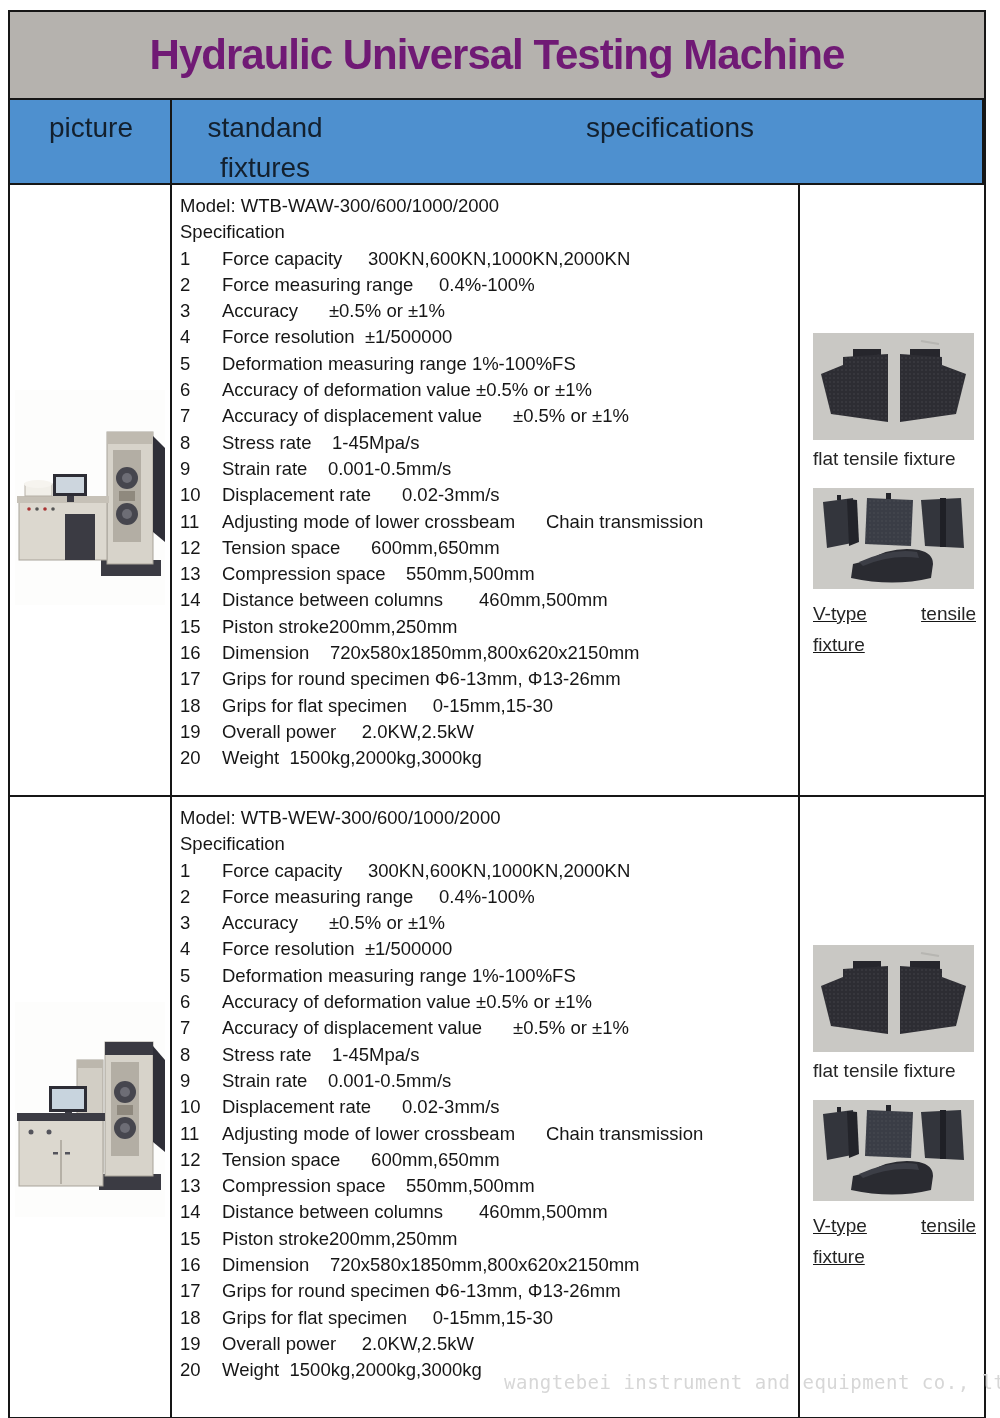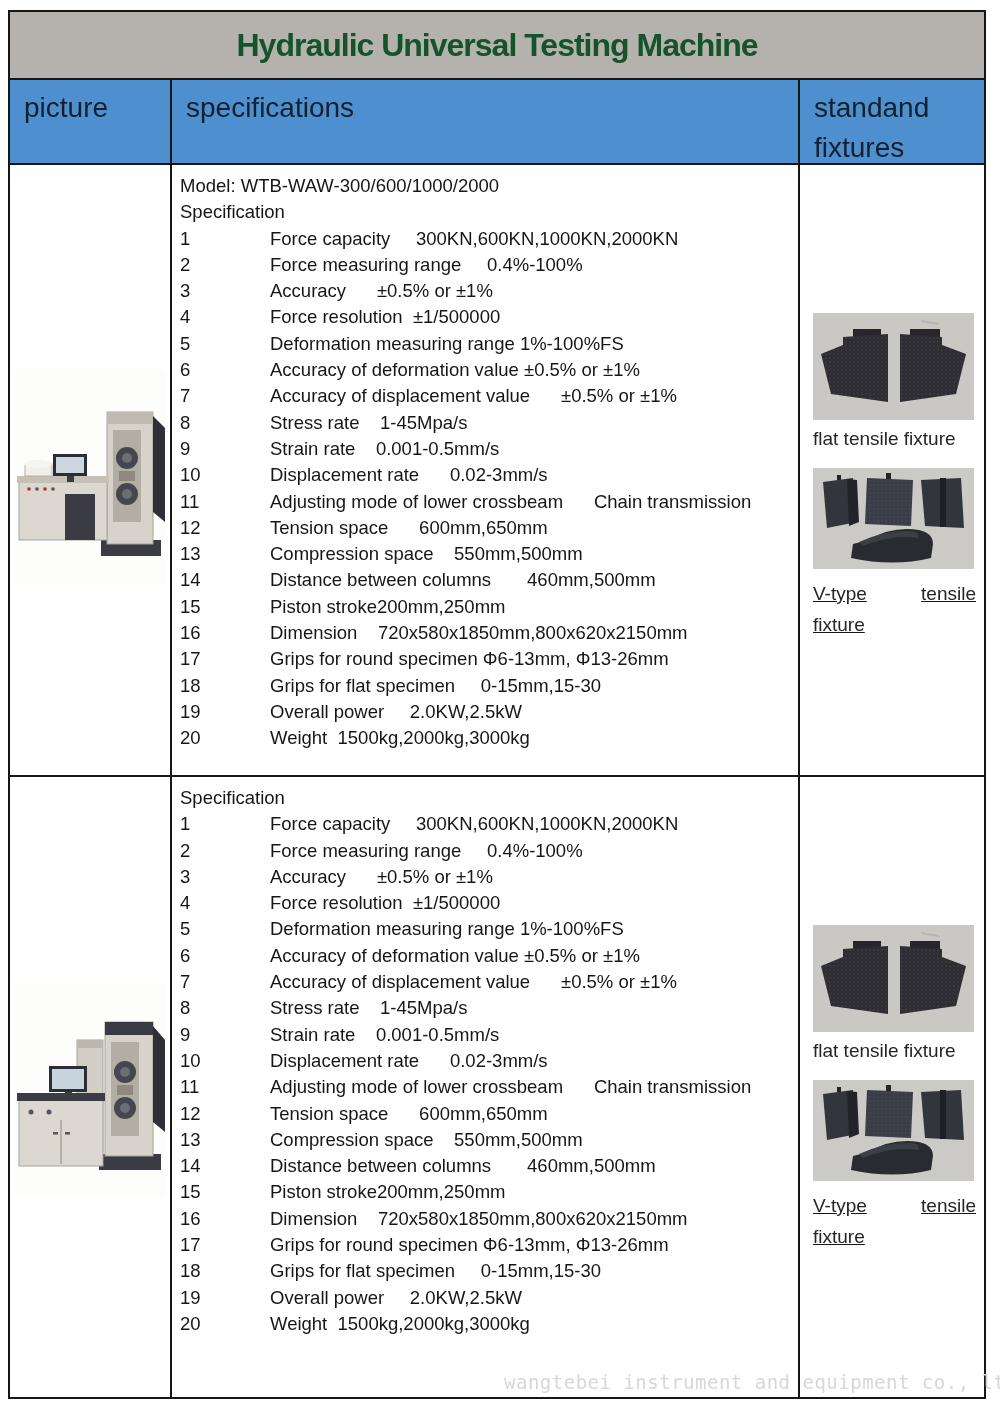--- a/index.html
+++ b/index.html
@@ -22,10 +22,10 @@
     display:flex;flex-direction:column;background:#ffffff;
   }
   .title-band{
-    height:68px;background:var(--title-gray);
+    height:88px;background:var(--title-gray);
     border-bottom:2px solid var(--border-black);
     display:flex;align-items:center;justify-content:center;
-    font-size:32px;font-weight:bold;letter-spacing:-1px;color:#14532d;
+    font-size:42px;font-weight:bold;letter-spacing:-1px;color:#701a75;
     box-sizing:border-box;
   }
   .header-row{

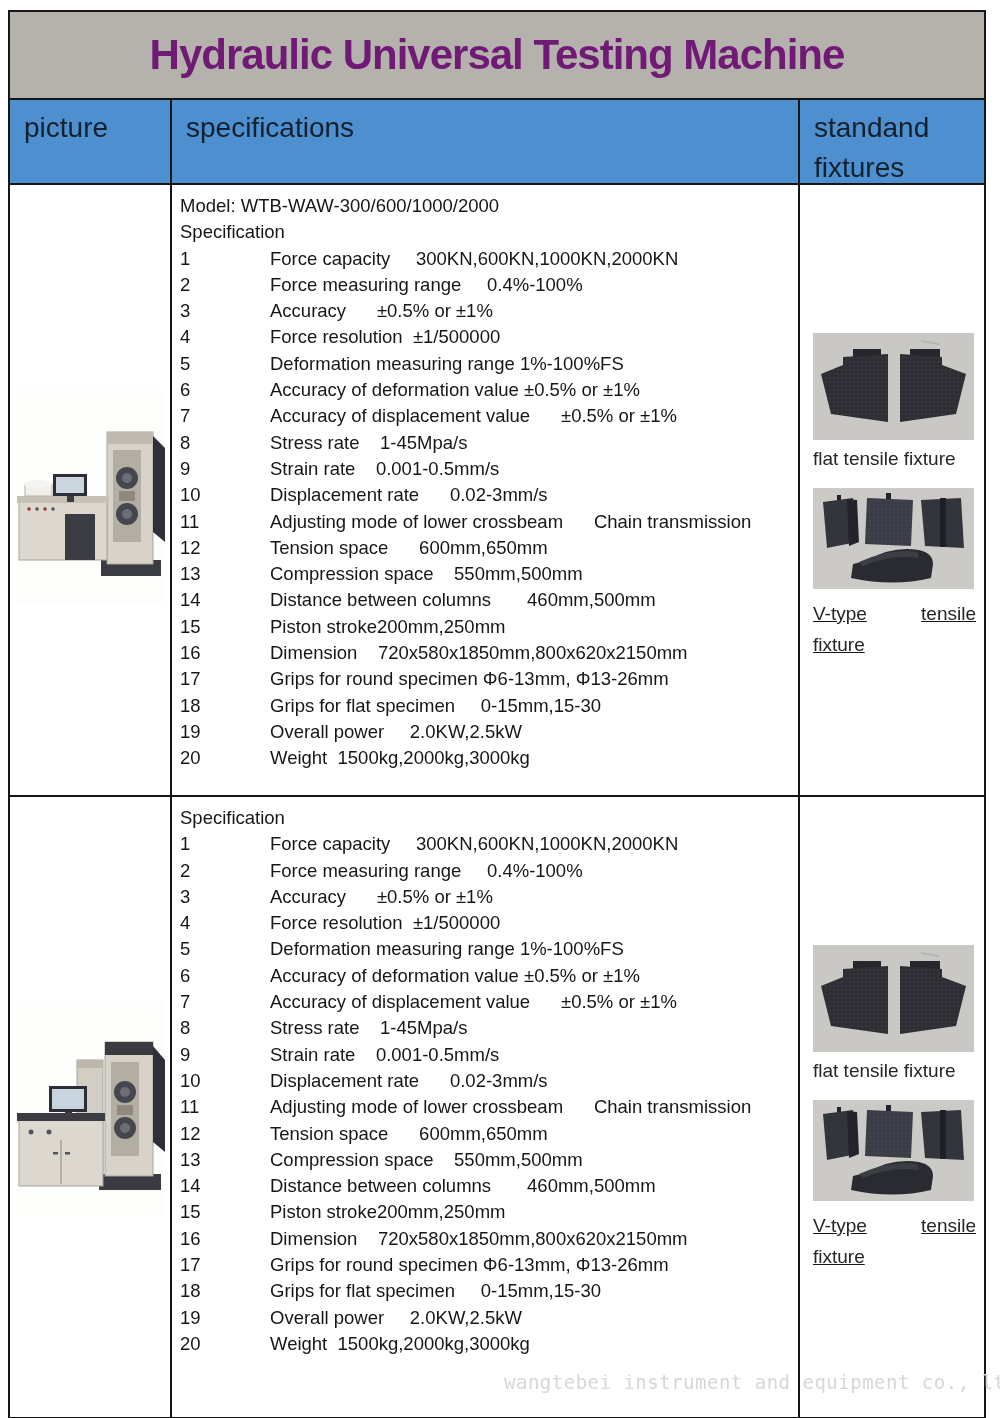--- a/index.html
+++ b/index.html
@@ -34,7 +34,7 @@
     display:flex;box-sizing:border-box;
   }
   .header-row .cell{
-    font-size:28px;color:#13202e;padding:8px 12px 0 14px;line-height:40px;
+    font-size:28px;color:#13202e;padding:8px 12px 0 14px;line-height:40px;text-align:center;
   }
   .row{display:flex;background:#ffffff;box-sizing:border-box;}
   .row-1{height:612px;border-bottom:2px solid var(--border-black);}

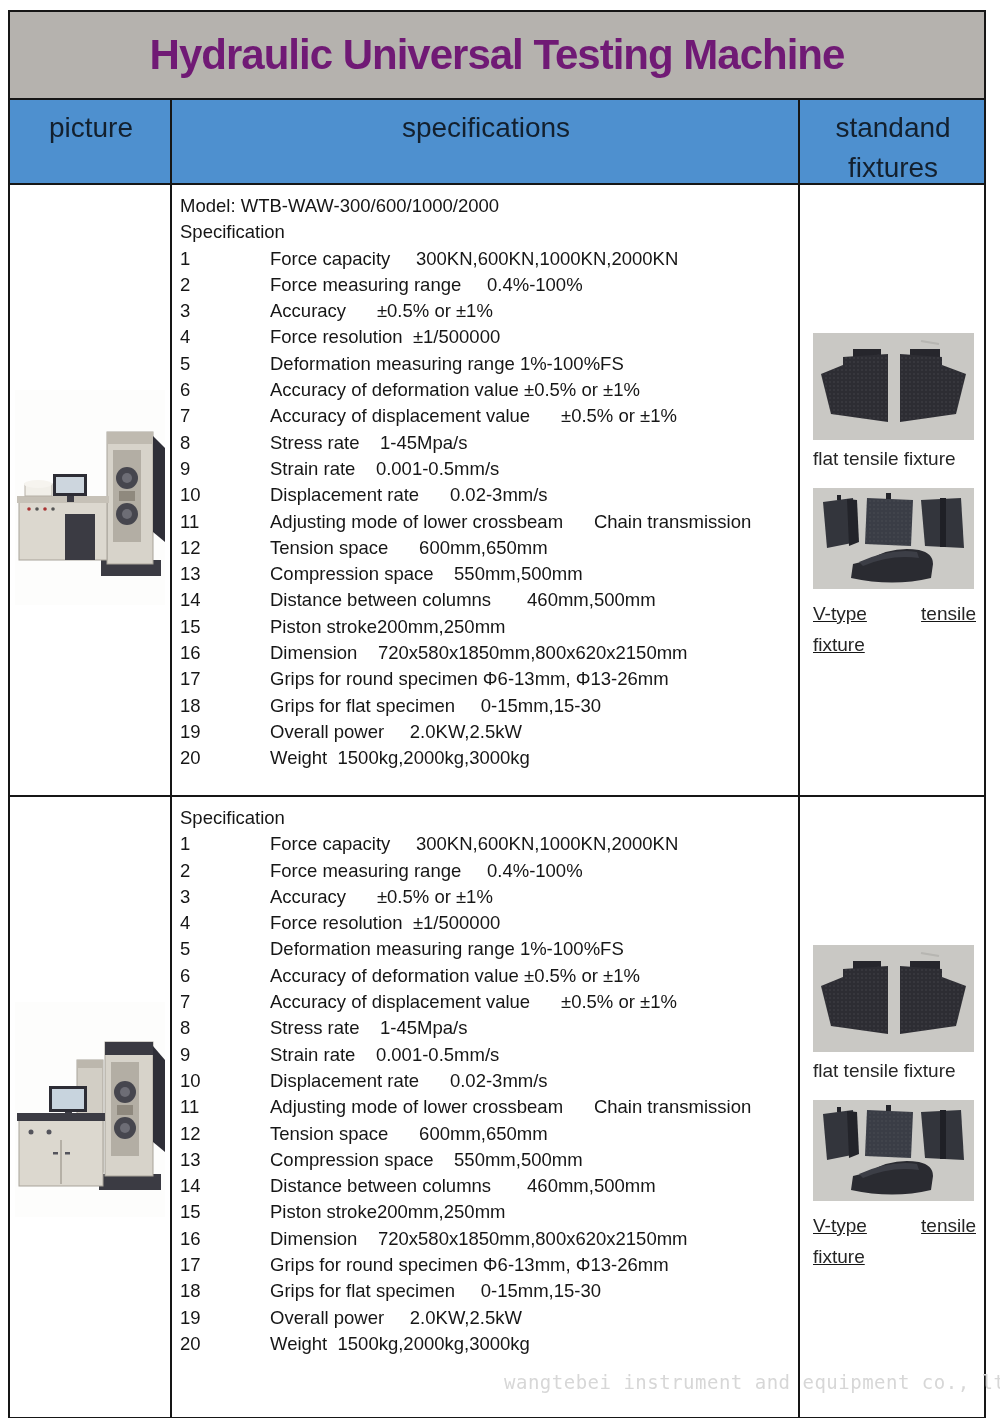--- a/index.html
+++ b/index.html
@@ -74,8 +74,8 @@
 
     <div class="header-row">
       <div class="cell col-pic">picture</div>
+      <div class="cell col-fix">standand fixtures</div>
       <div class="cell col-spec">specifications</div>
-      <div class="cell col-fix">standand fixtures</div>
     </div>
 
     <div class="row row-1">

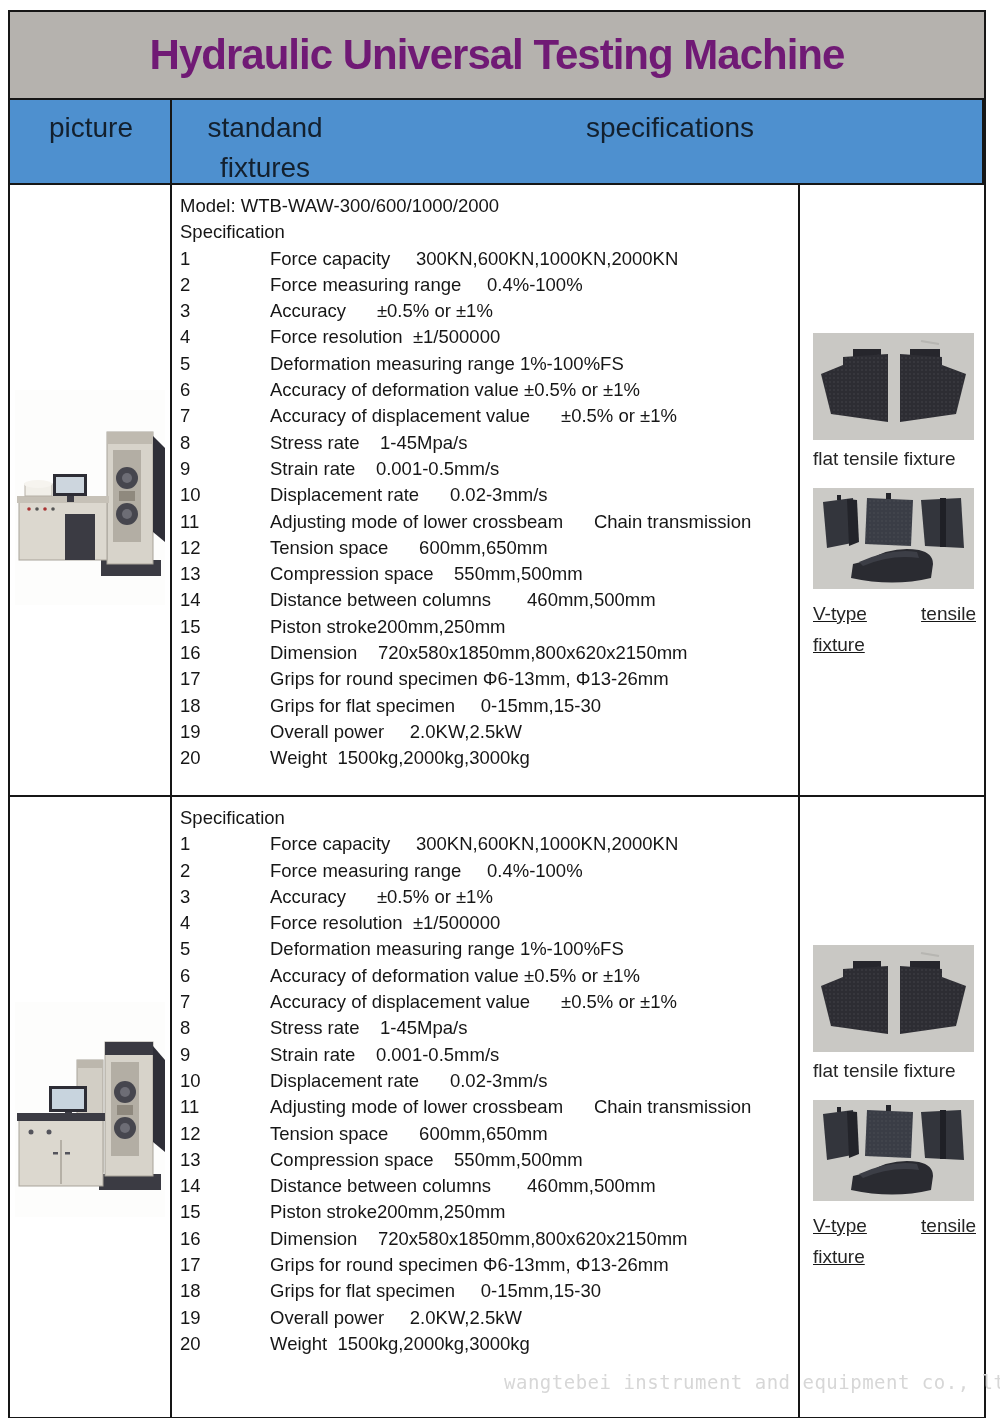--- a/index.html
+++ b/index.html
@@ -50,7 +50,7 @@
   .spec-line{white-space:pre-wrap;}
   .spec-item{display:flex;}
   .spec-item .num{width:42px;flex:none;}
-  .spec-item .txt{white-space:pre-wrap;margin-left:48px;}
+  .spec-item .txt{white-space:pre-wrap;}
   
   .fix-cell{padding:148px 8px 0 13px;}
   .fixture-photo{width:161px;display:block;}

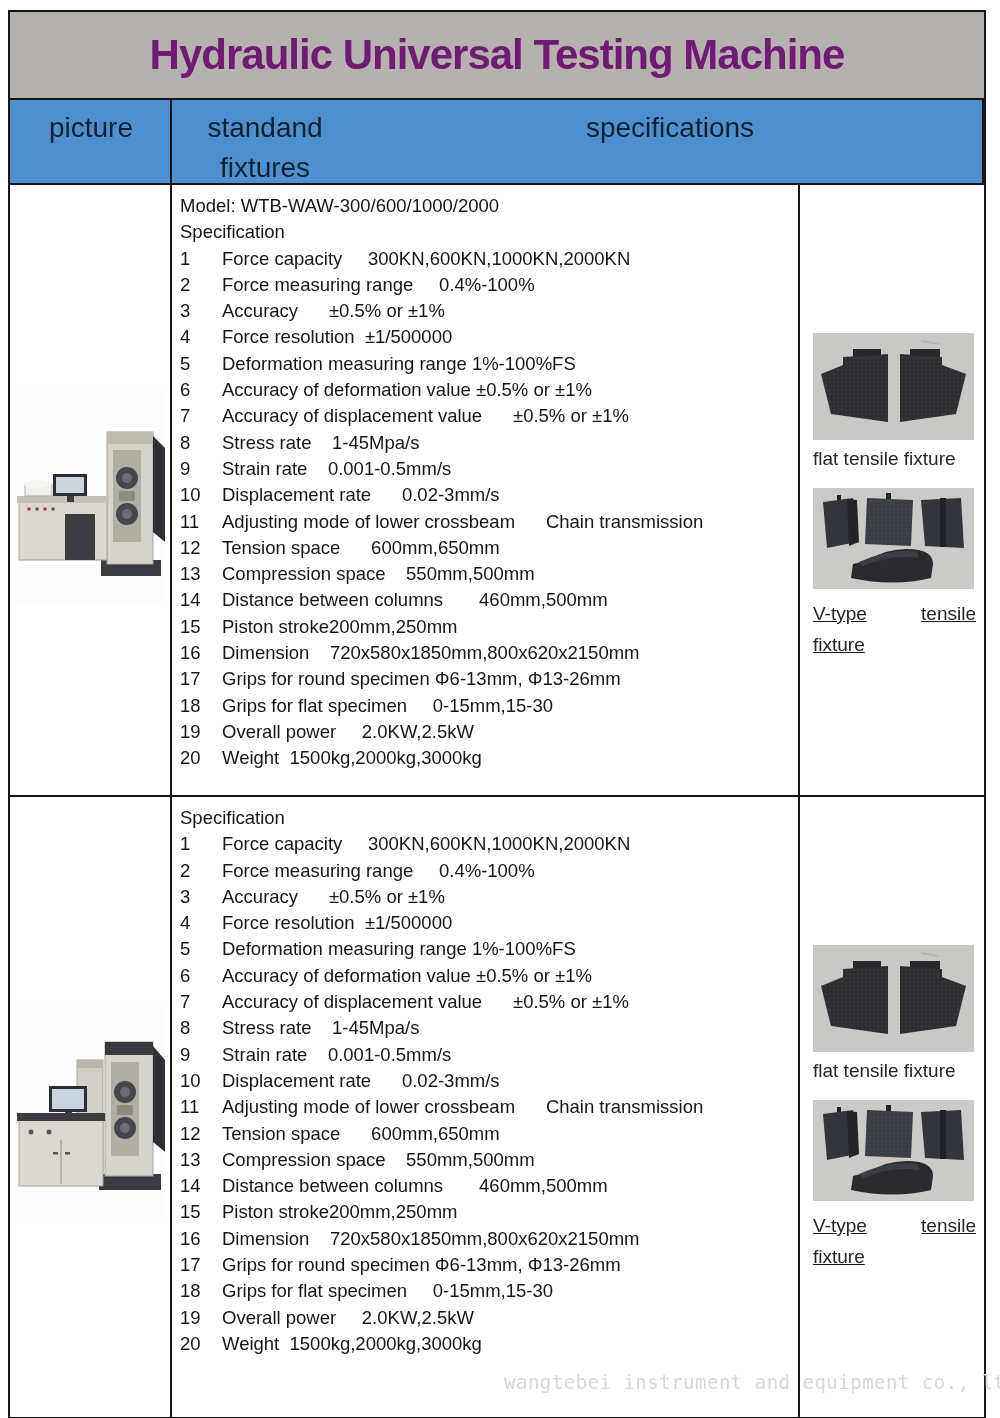--- a/index.html
+++ b/index.html
@@ -276,6 +276,7 @@
       </div>
 
       <div class="cell col-spec spec-cell">
+        <div class="spec-line">Model: WTB-WEW-300/600/1000/2000</div>
         <div class="spec-line">Specification</div>
         <div class="spec-list">
             <div class="spec-item">

